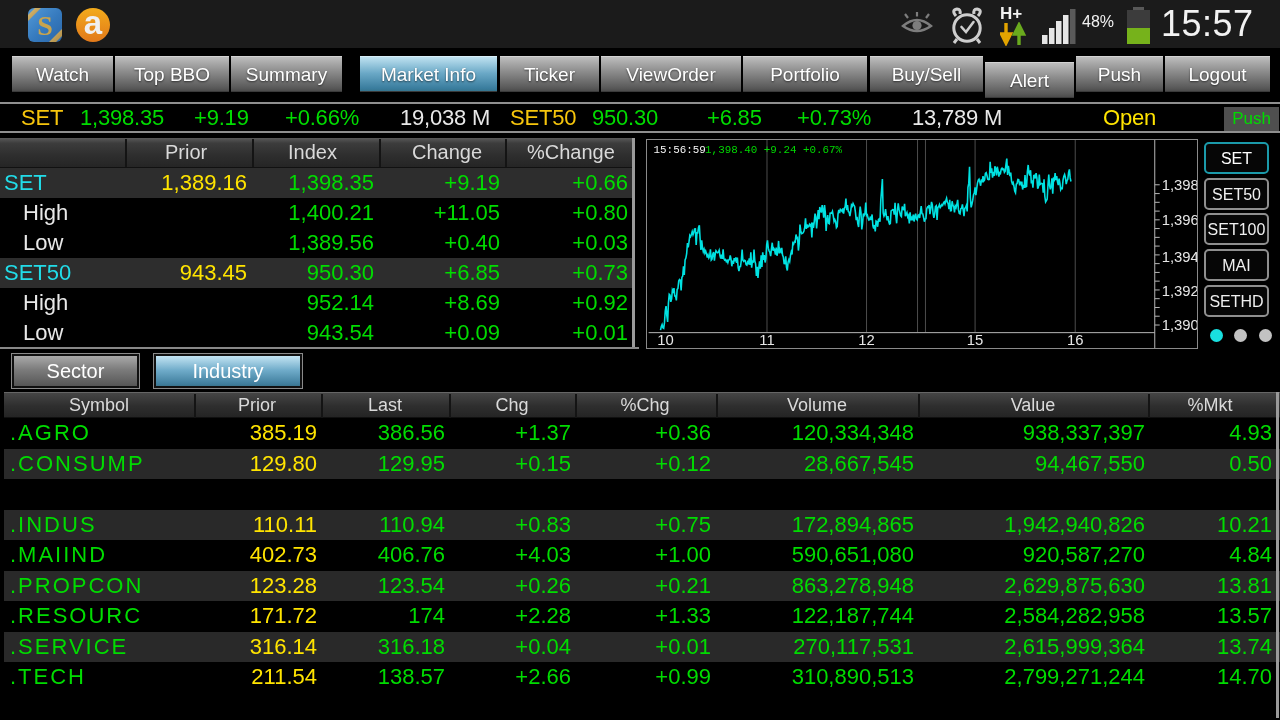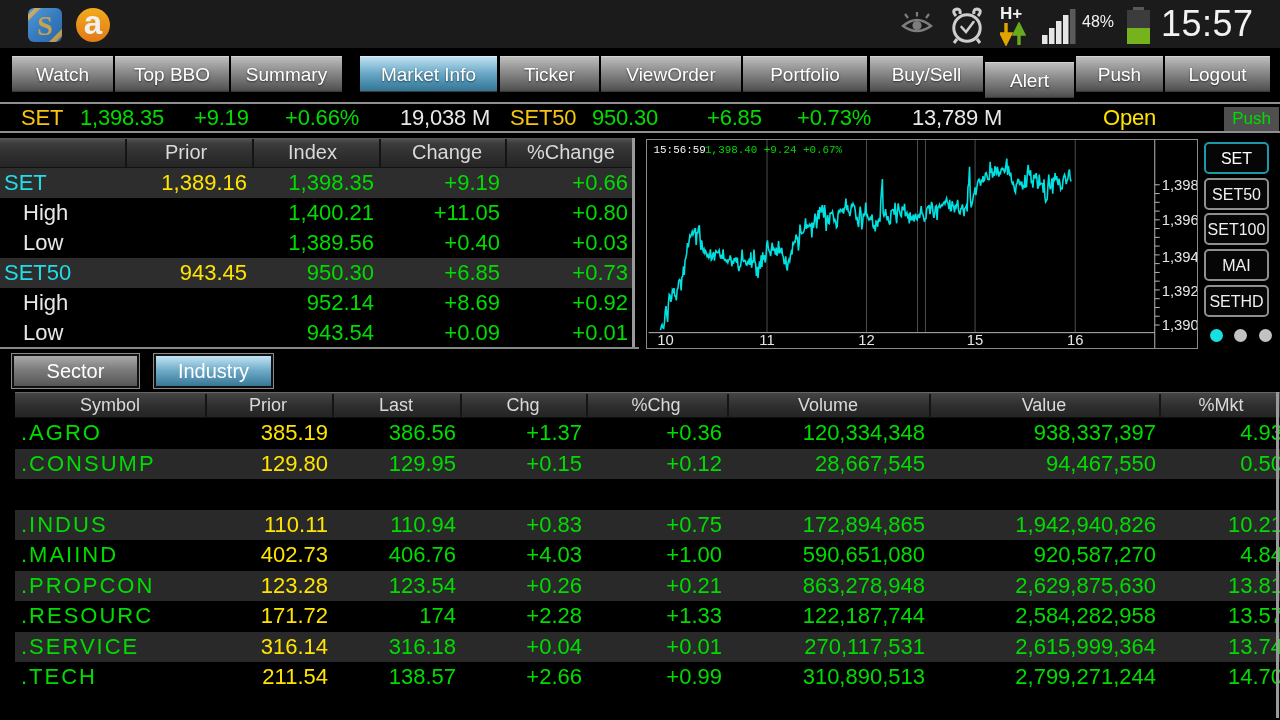--- a/index.html
+++ b/index.html
@@ -226,7 +226,7 @@
 <div class="dot" style="left:1234px"></div>
 <div class="dot" style="left:1259px"></div>
 <div class="abs secbtn" style="left:12px;width:127px">Sector</div>
-<div class="abs secbtn sel" style="left:154px;width:119px">Industry</div>
+<div class="abs secbtn sel" style="left:154px;width:148px">Industry</div>
 <div class="abs" id="btab">
     <div class="bhdr">
       <i style="left:190px"></i>

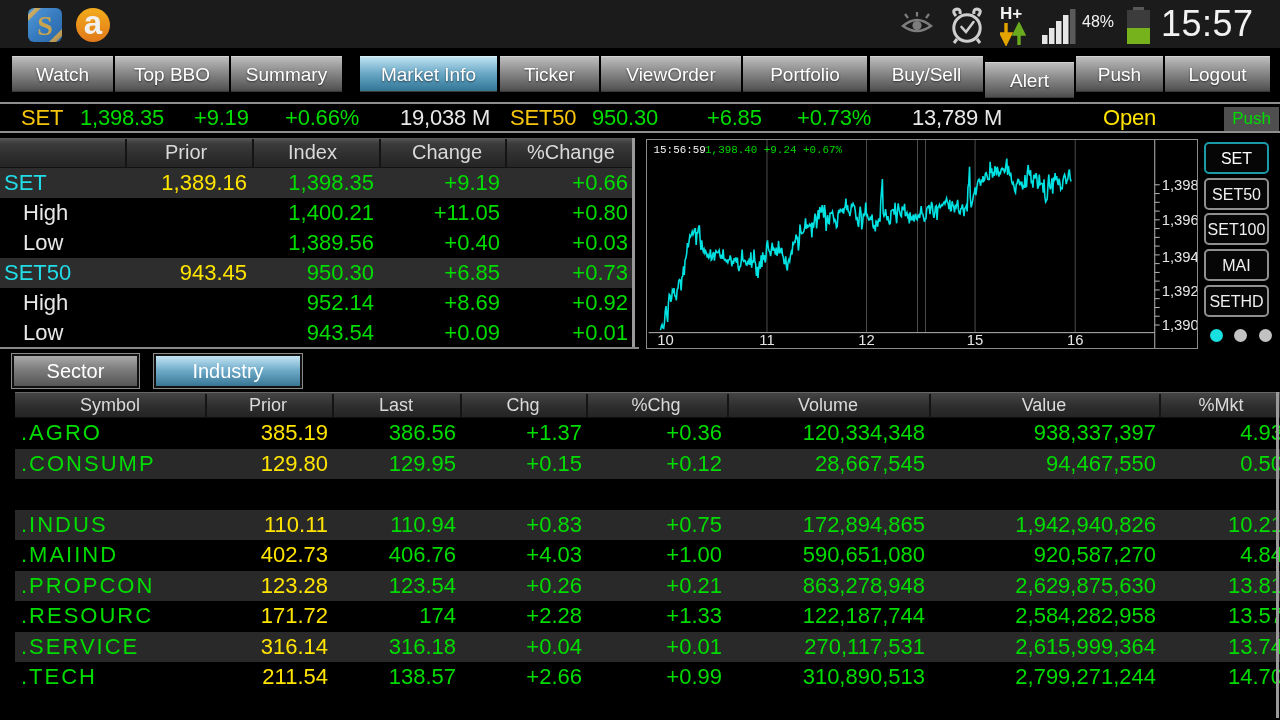--- a/index.html
+++ b/index.html
@@ -39,7 +39,7 @@
 .secbtn{position:absolute;top:354px;height:34px;border:2px solid #101010;outline:1px solid #8a8a8a;background:linear-gradient(#a9a9a9,#7c7c7c 45%,#565656);color:#fff;text-align:center;font-size:20px;line-height:30px}
 .secbtn.sel{background:linear-gradient(#c3e4f3,#6fabc9 48%,#417f9e 92%,#3a758f)}
 
-#btab{left:15px;top:392px;width:1020px;height:301px}
+#btab{left:4px;top:392px;width:1020px;height:301px}
 .bhdr{position:absolute;left:0;top:0;width:1280px;height:26px;background:linear-gradient(#454545,#2e2e2e 55%,#242424);border-top:1px solid #666;border-bottom:1px solid #101010}
 .bhdr i{position:absolute;top:1px;width:2px;height:24px;background:#141414}
 .bhdr span{position:absolute;top:2px;font-size:18px;color:#dadada;font-style:normal}

